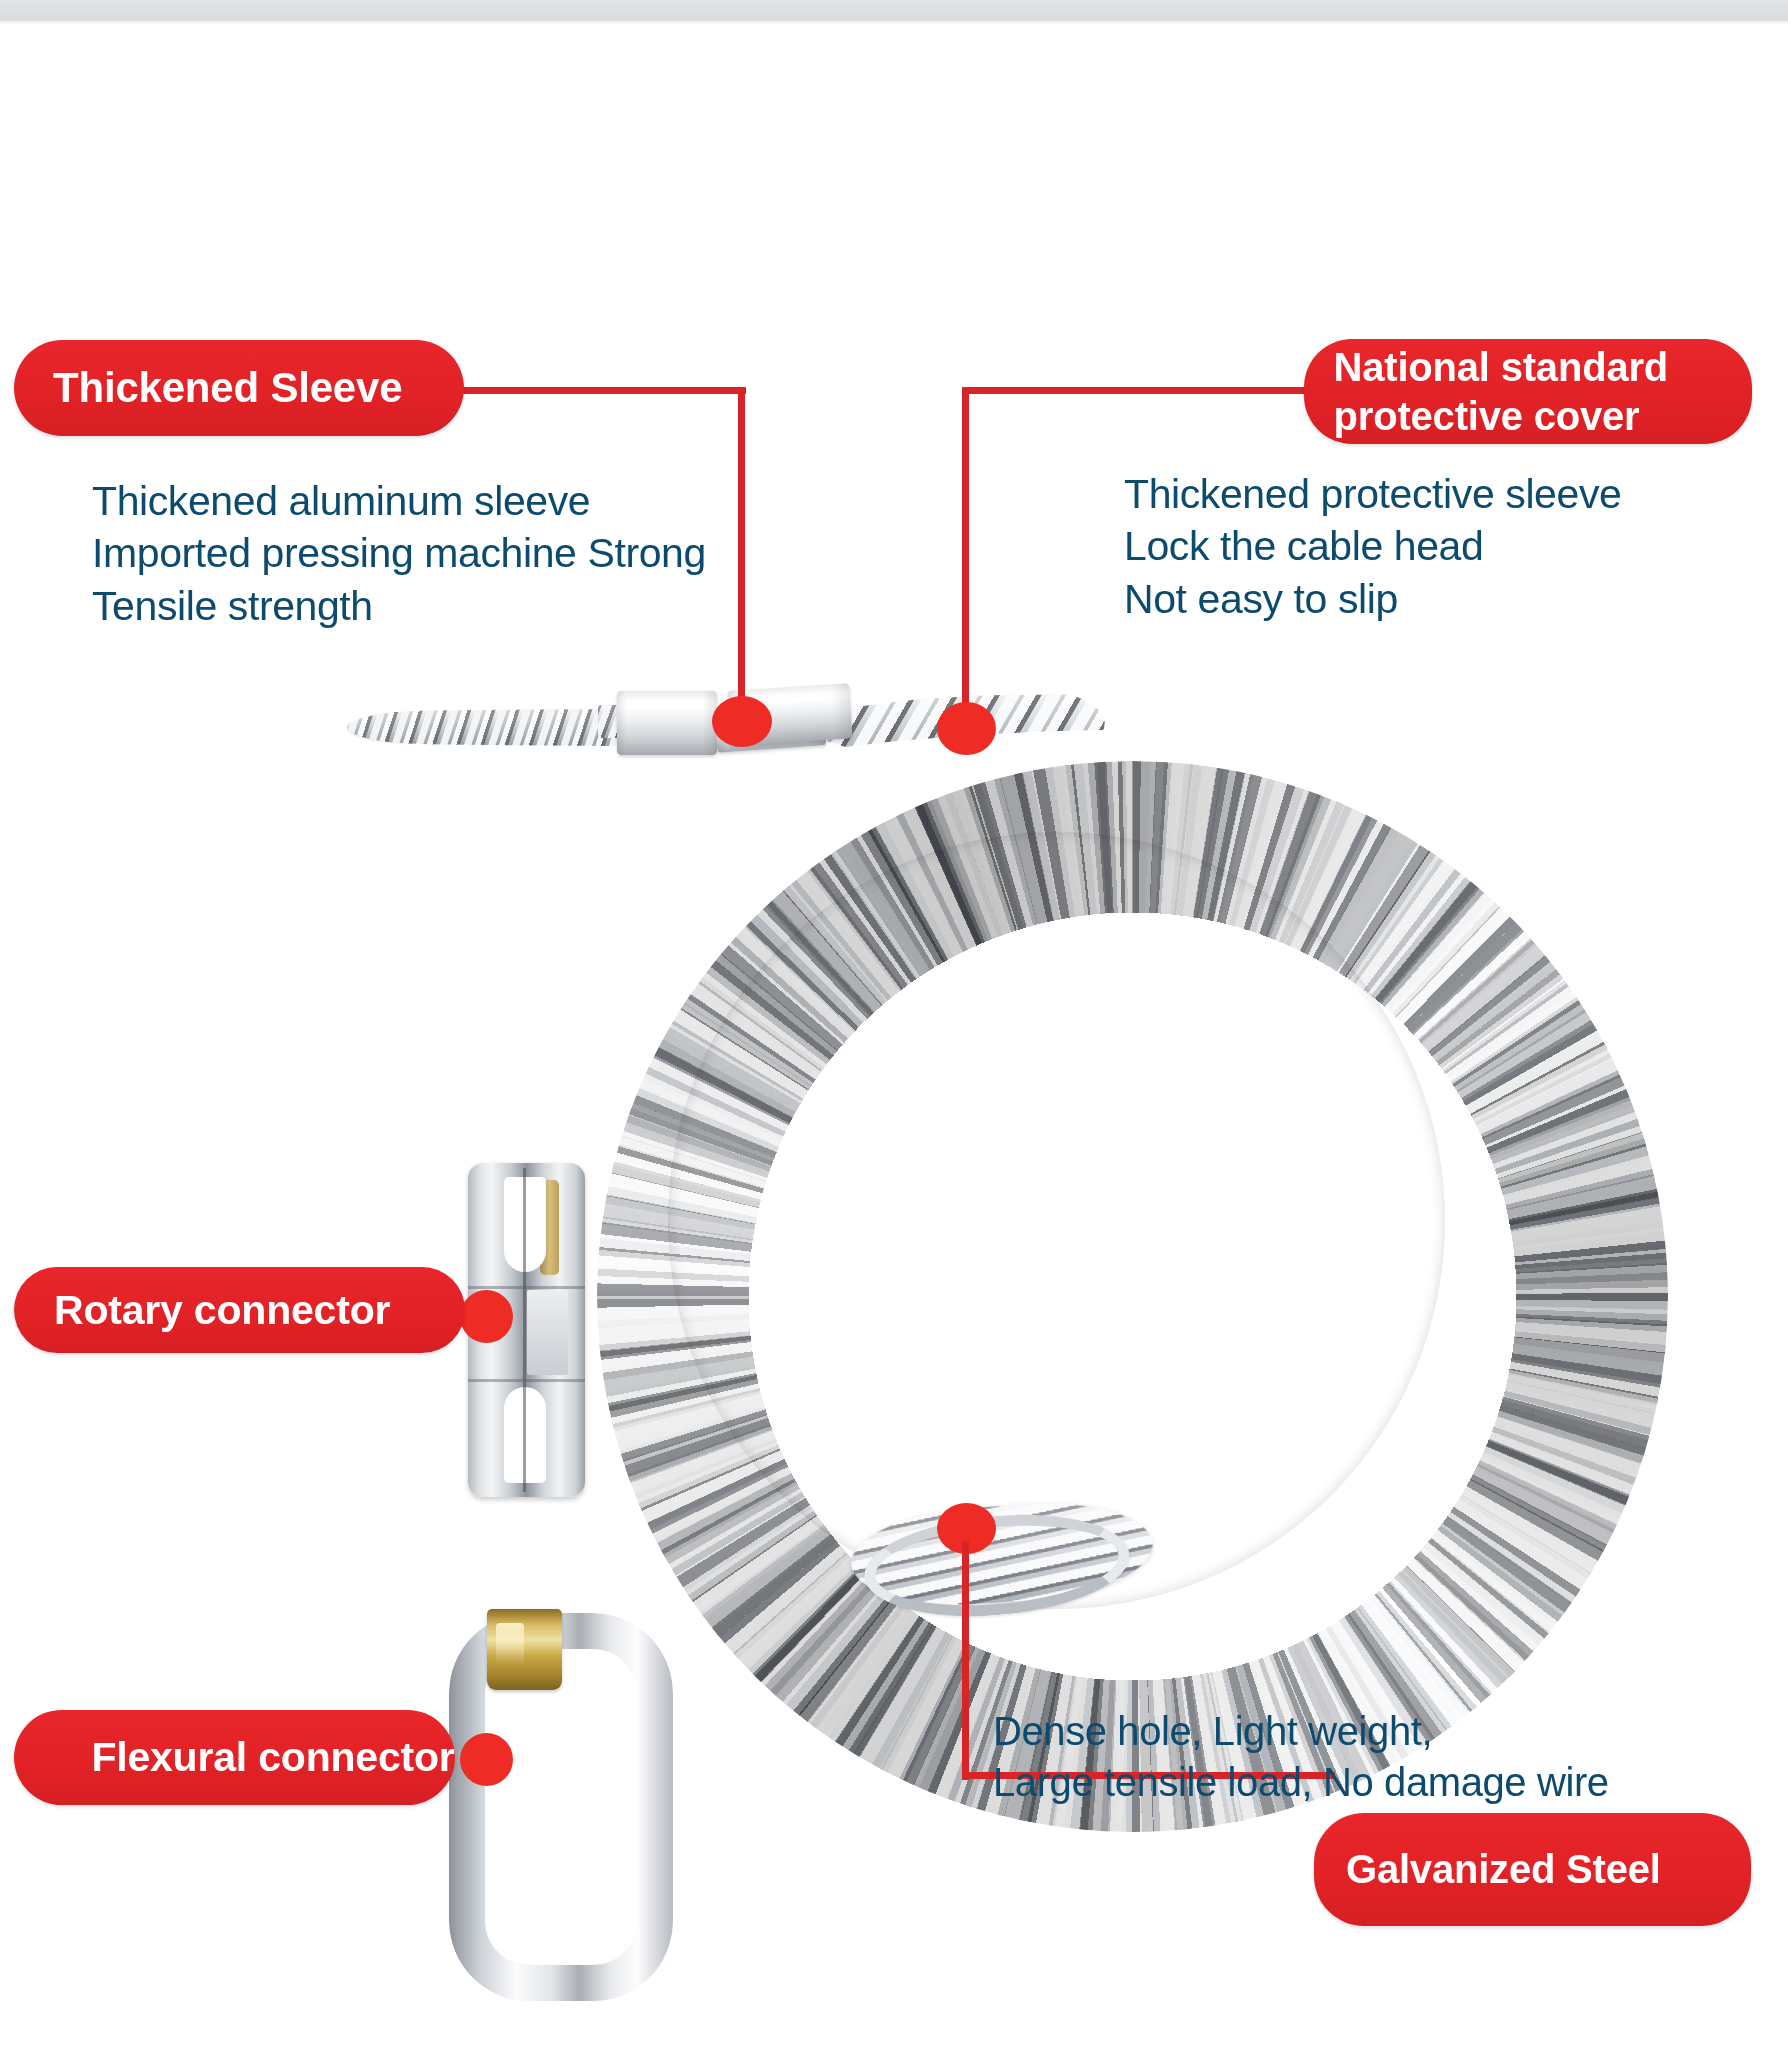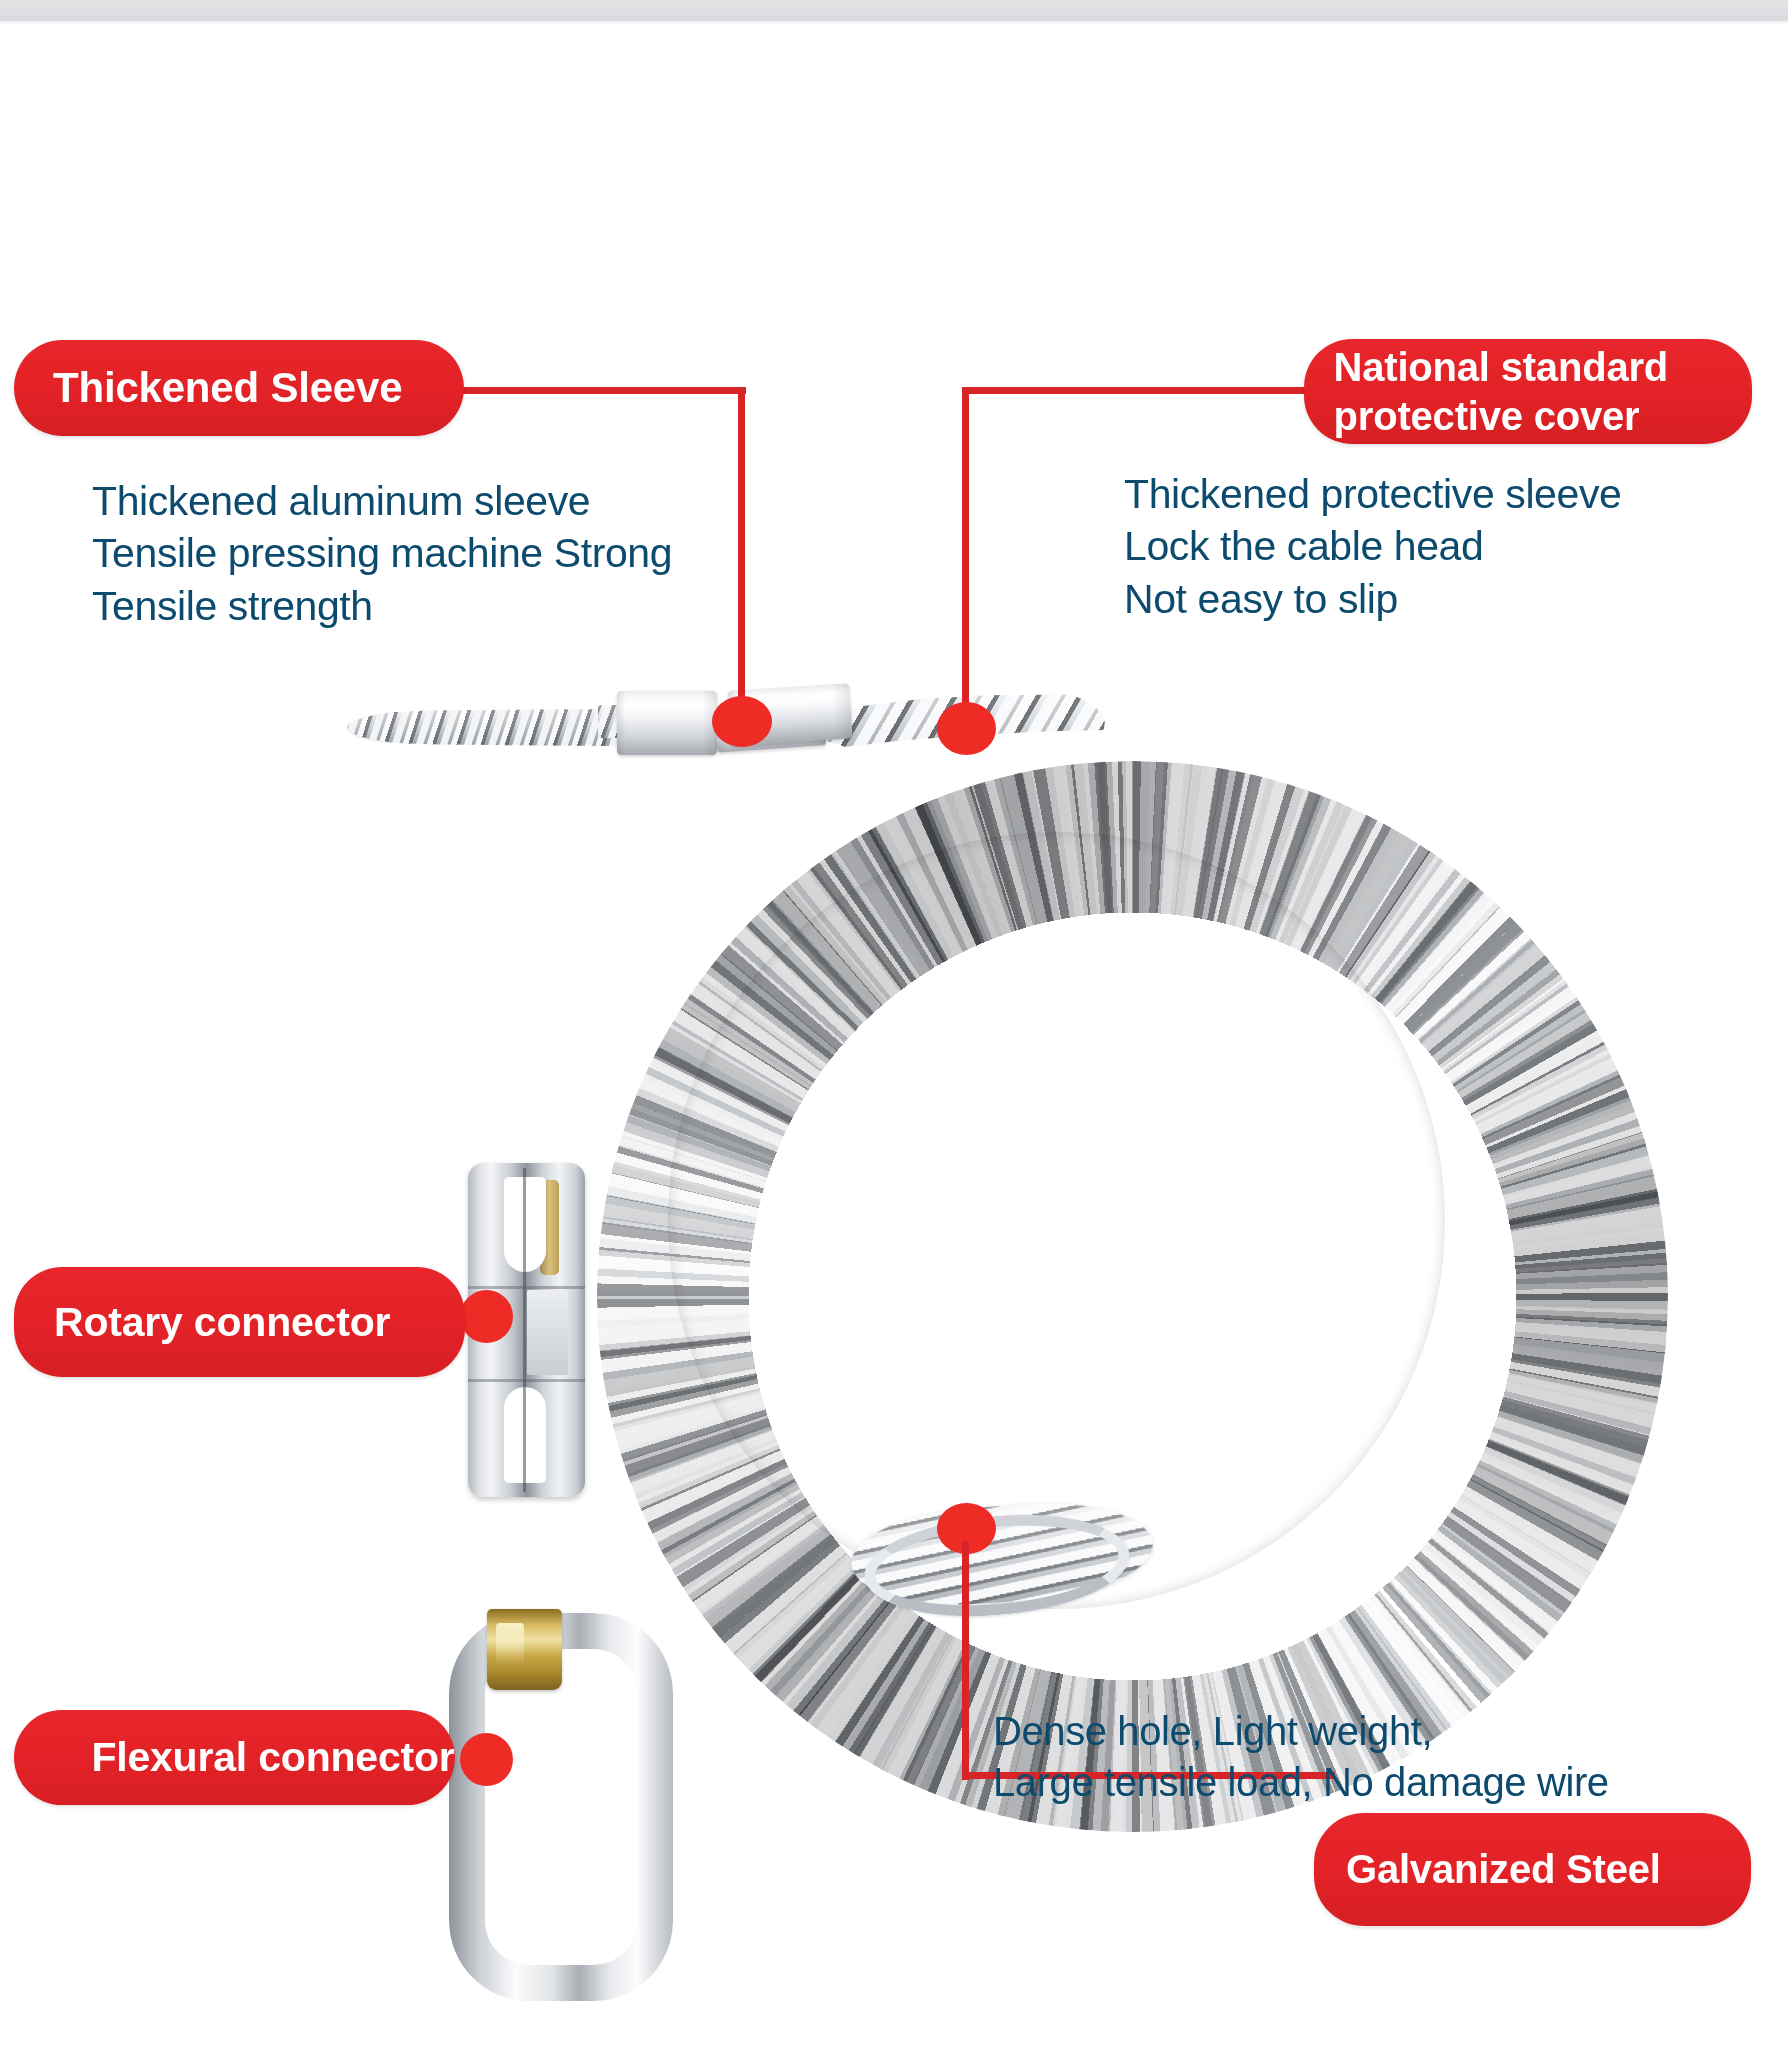--- a/index.html
+++ b/index.html
@@ -379,7 +379,7 @@
 
   <div class="desc" style="left:92px; top:475px; font-size:41px;">
     <div class="line">Thickened aluminum sleeve</div>
-    <div class="line">Tensile pressing machine Strong</div>
+    <div class="line">Imported pressing machine Strong</div>
     <div class="line">Tensile strength</div>
   </div>
 

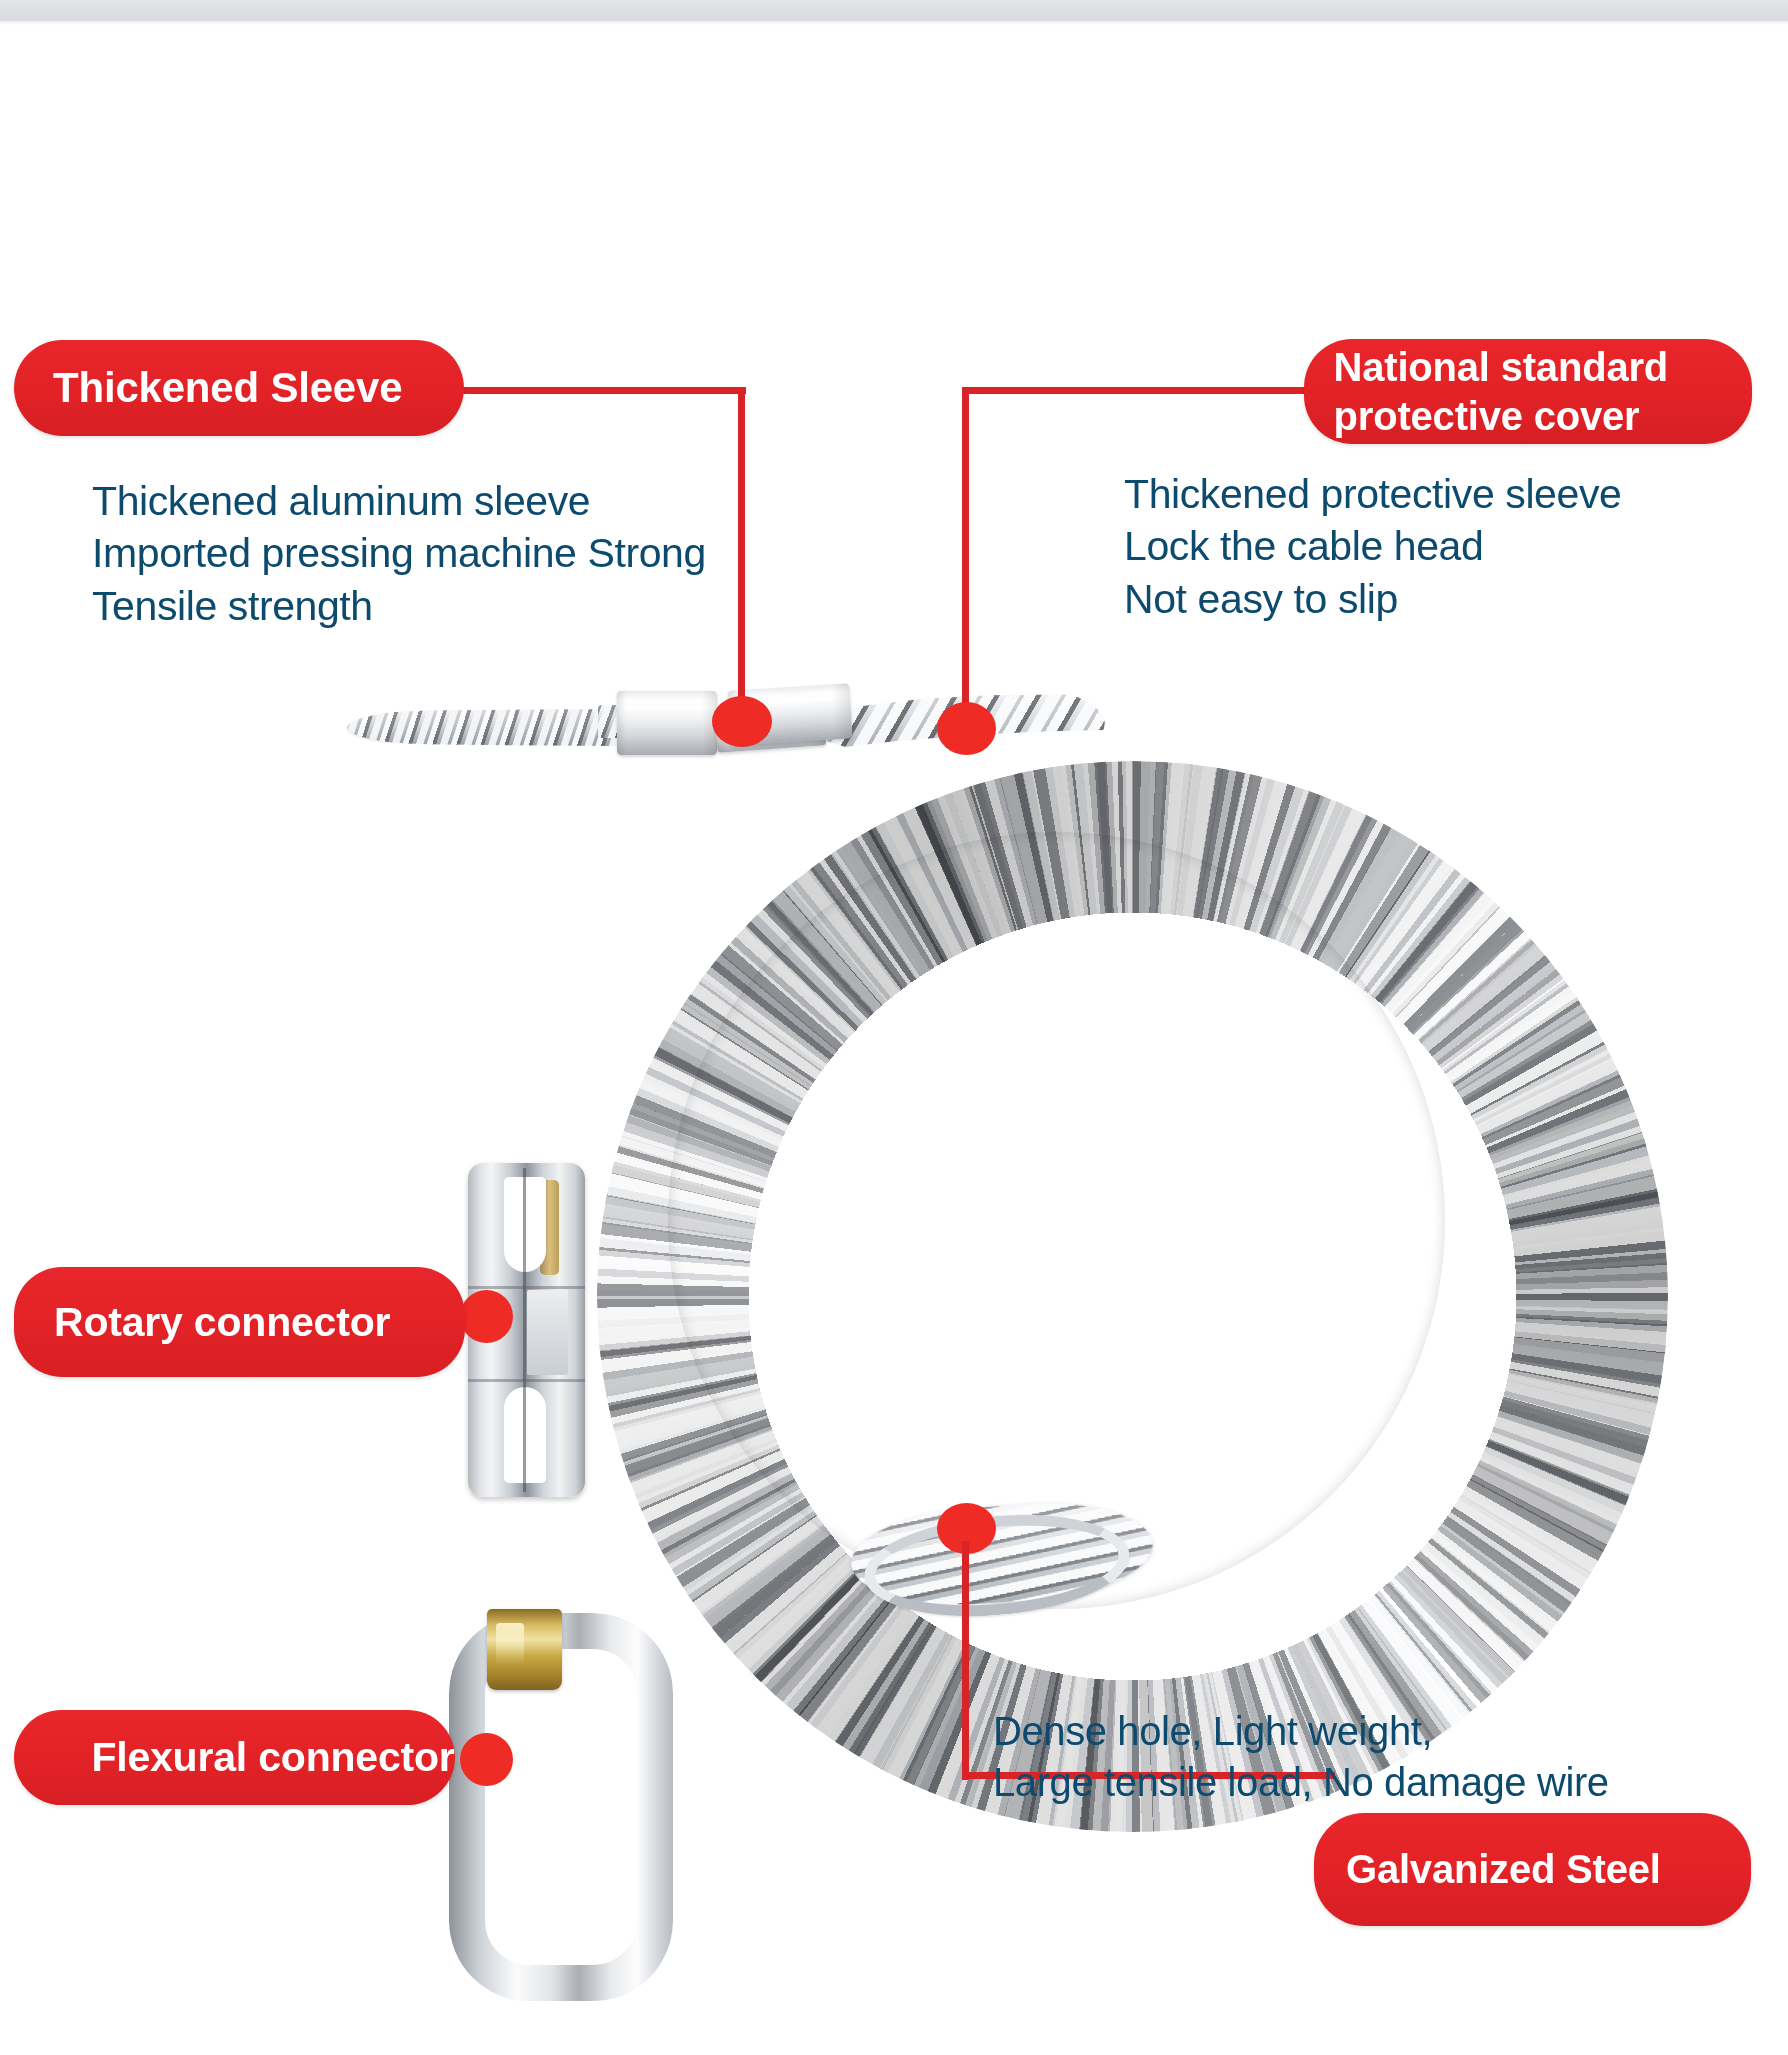--- a/index.html
+++ b/index.html
@@ -365,7 +365,7 @@
     <div class="line">protective cover</div>
   </div>
 
-  <div class="badge" style="left:14px; top:1267px; width:411px; height:110px; border-radius:48px; padding:0 0 0 40px; font-size:41px;">
+  <div class="badge" style="left:14px; top:1267px; width:411px; height:86px; border-radius:48px; padding:0 0 0 40px; font-size:41px;">
     <div class="line">Rotary connector</div>
   </div>
 

